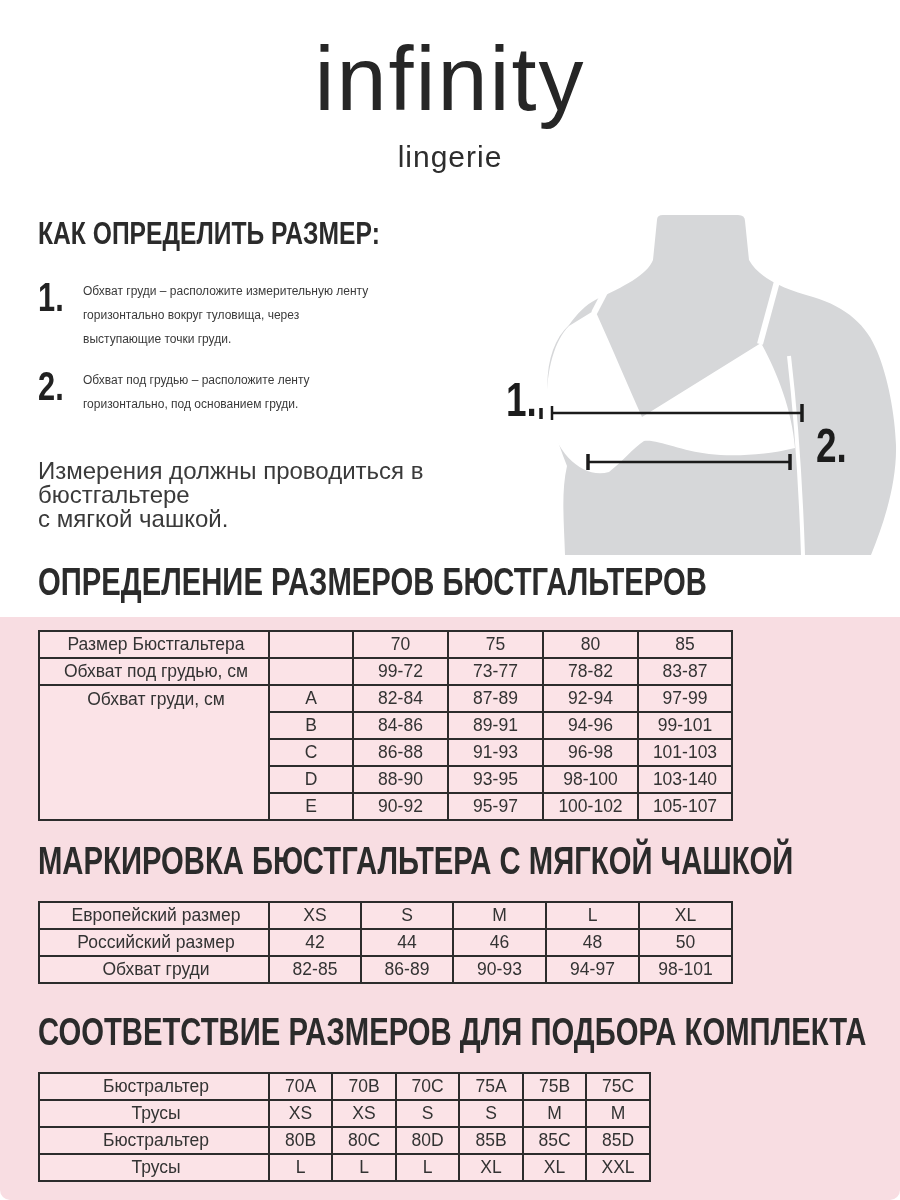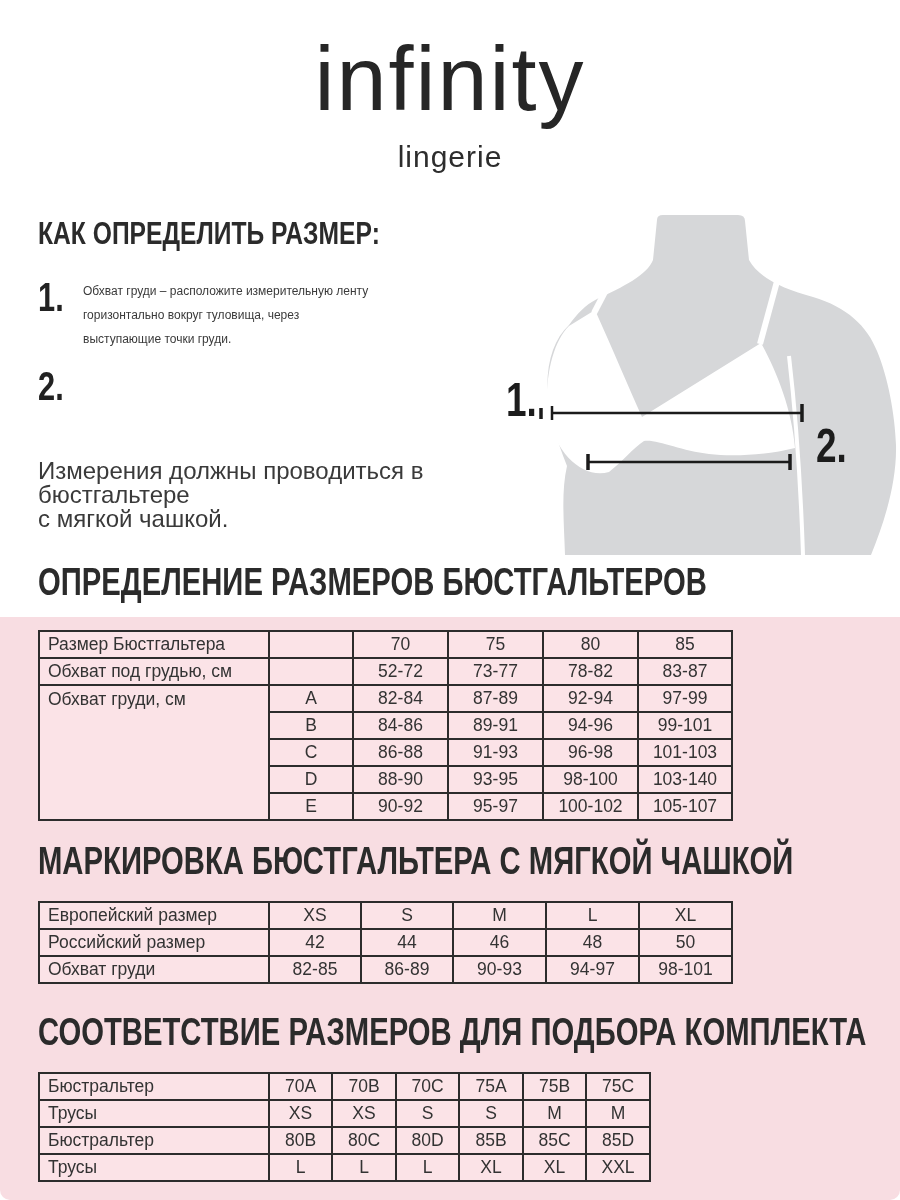--- a/index.html
+++ b/index.html
@@ -72,6 +72,8 @@
 выступающие точки груди.</div>
 
   <div class="step-num num2">2.</div>
+  <div class="step-text text2">Обхват под грудью – расположите ленту
+горизонтально, под основанием груди.</div>
 
   <div class="note">Измерения должны проводиться в бюстгальтере
 с мягкой чашкой.</div>

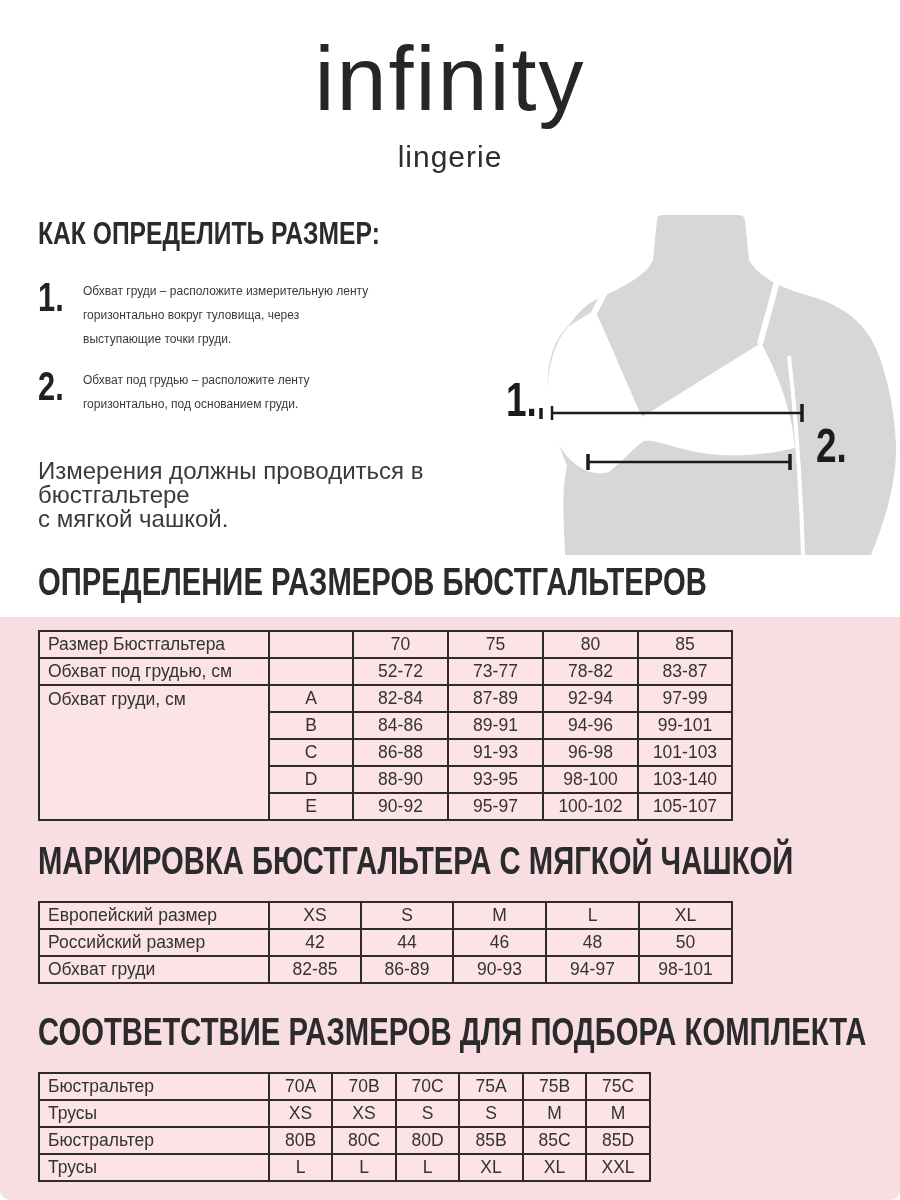--- a/index.html
+++ b/index.html
@@ -48,7 +48,7 @@
   table.sizes{position:absolute;border-collapse:collapse;table-layout:fixed;}
   table.sizes td{border:2px solid #2c2c2c;background:#fbe3e7;font-size:17.5px;
                  color:#333;height:25px;padding:0 4px;text-align:center;overflow:hidden;}
-  table.sizes td.lbl{text-align:left;padding-left:8px;margin-left:48px;}
+  table.sizes td.lbl{text-align:center;padding-left:8px;margin-left:48px;}
   table.sizes td.merged{vertical-align:top;padding-top:3px;}
   .t1{left:38px;top:630px;width:693px;}
   .t2{left:38px;top:901px;width:693px;}

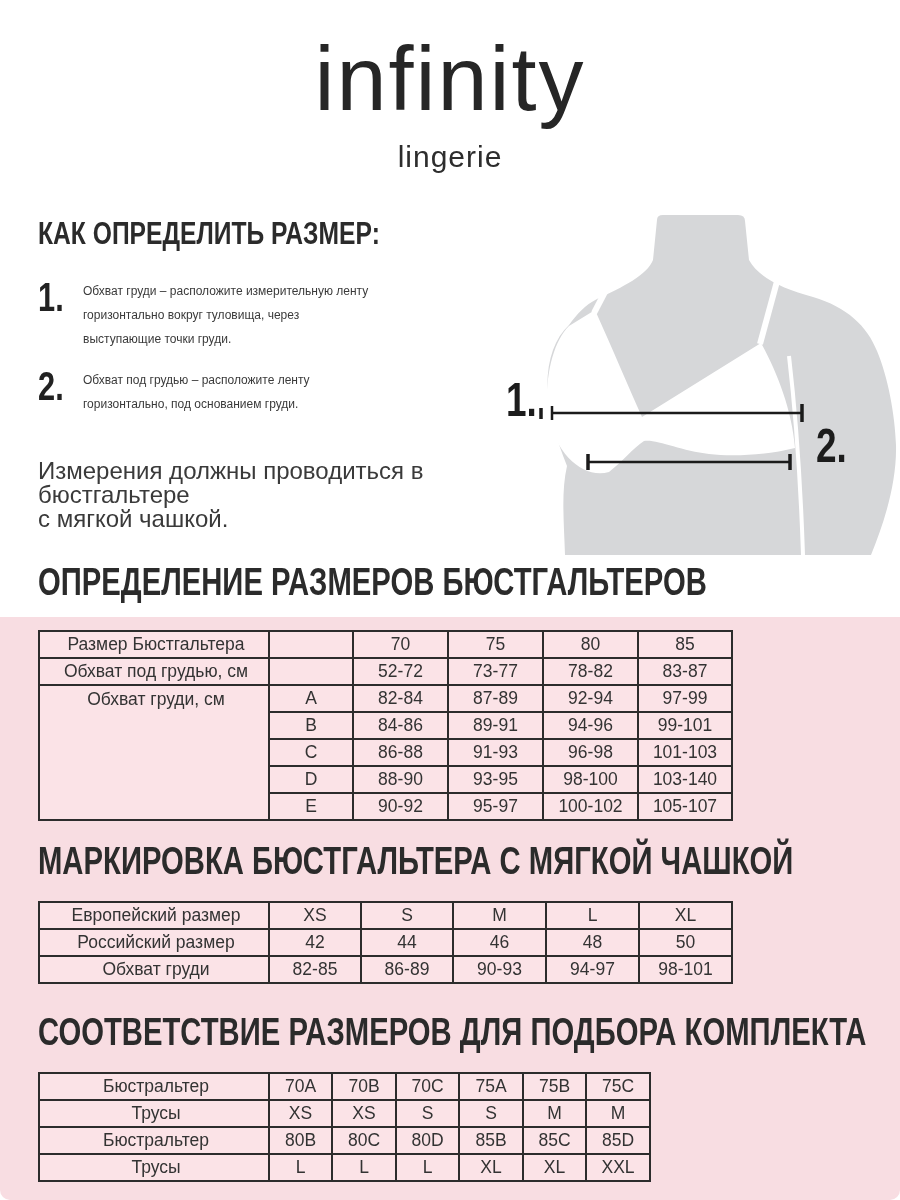--- a/index.html
+++ b/index.html
@@ -148,7 +148,7 @@
       <tr>
         <td class="lbl">Обхват под грудью, см</td>
         <td></td>
-        <td>52-72</td>
+        <td>99-72</td>
         <td>73-77</td>
         <td>78-82</td>
         <td>83-87</td>

